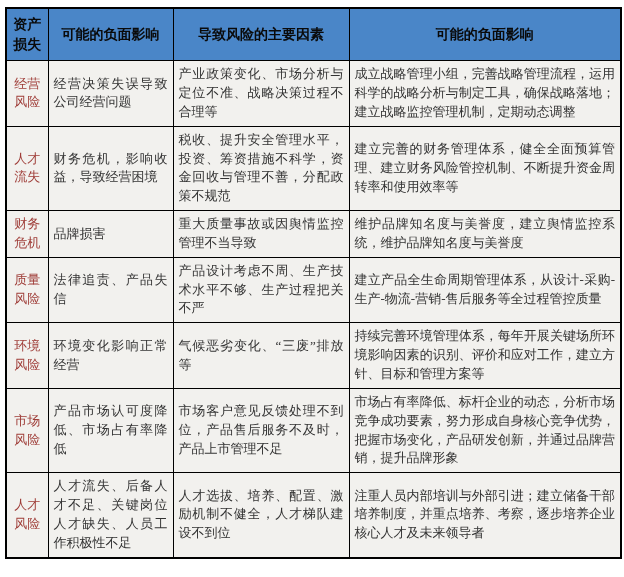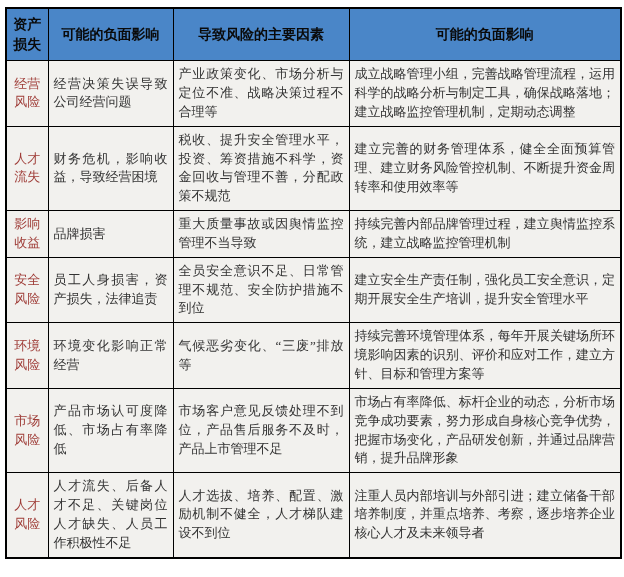--- a/index.html
+++ b/index.html
@@ -88,7 +88,7 @@
         <td>建立完善的财务管理体系，健全全面预算管理、建立财务风险管控机制、不断提升资金周转率和使用效率等</td>
       </tr>
       <tr>
-        <td class="risk-type">影响收益</td>
+        <td class="risk-type">财务危机</td>
         <td>品牌损害</td>
         <td>重大质量事故或因舆情监控管理不当导致</td>
         <td>持续完善内部品牌管理过程，建立舆情监控系统，建立战略监控管理机制</td>

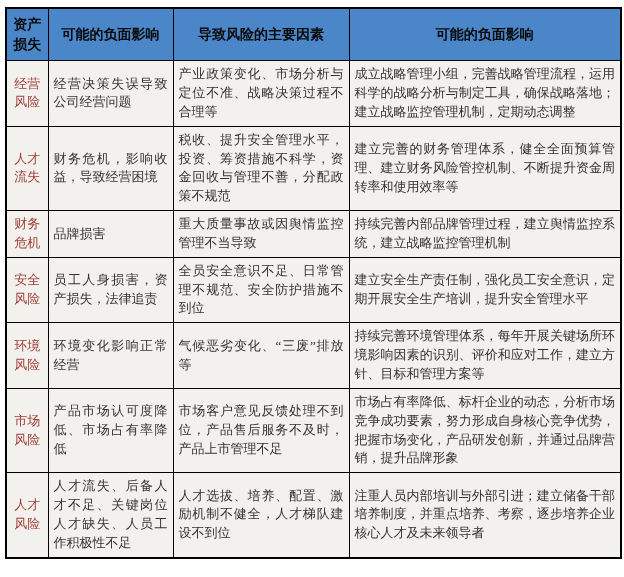--- a/index.html
+++ b/index.html
@@ -91,7 +91,7 @@
         <td class="risk-type">财务危机</td>
         <td>品牌损害</td>
         <td>重大质量事故或因舆情监控管理不当导致</td>
-        <td>持续完善内部品牌管理过程，建立舆情监控系统，建立战略监控管理机制</td>
+        <td>维护品牌知名度与美誉度，建立舆情监控系统，维护品牌知名度与美誉度</td>
       </tr>
       <tr>
         <td class="risk-type">安全风险</td>

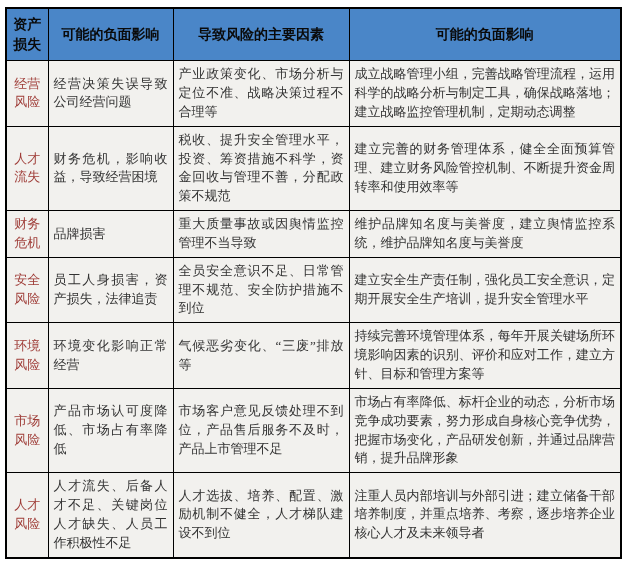--- a/index.html
+++ b/index.html
@@ -94,6 +94,12 @@
         <td>维护品牌知名度与美誉度，建立舆情监控系统，维护品牌知名度与美誉度</td>
       </tr>
       <tr>
+        <td class="risk-type">质量风险</td>
+        <td>法律追责、产品失信</td>
+        <td>产品设计考虑不周、生产技术水平不够、生产过程把关不严</td>
+        <td>建立产品全生命周期管理体系，从设计-采购-生产-物流-营销-售后服务等全过程管控质量</td>
+      </tr>
+      <tr>
         <td class="risk-type">安全风险</td>
         <td>员工人身损害，资产损失，法律追责</td>
         <td>全员安全意识不足、日常管理不规范、安全防护措施不到位</td>

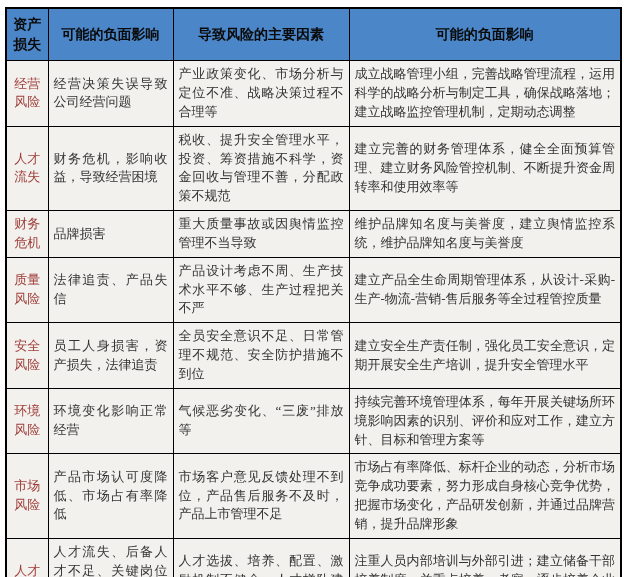--- a/index.html
+++ b/index.html
@@ -100,12 +100,6 @@
         <td>建立产品全生命周期管理体系，从设计-采购-生产-物流-营销-售后服务等全过程管控质量</td>
       </tr>
       <tr>
-        <td class="risk-type">安全风险</td>
-        <td>员工人身损害，资产损失，法律追责</td>
-        <td>全员安全意识不足、日常管理不规范、安全防护措施不到位</td>
-        <td>建立安全生产责任制，强化员工安全意识，定期开展安全生产培训，提升安全管理水平</td>
-      </tr>
-      <tr>
         <td class="risk-type">环境风险</td>
         <td>环境变化影响正常经营</td>
         <td>气候恶劣变化、“三废”排放等</td>

